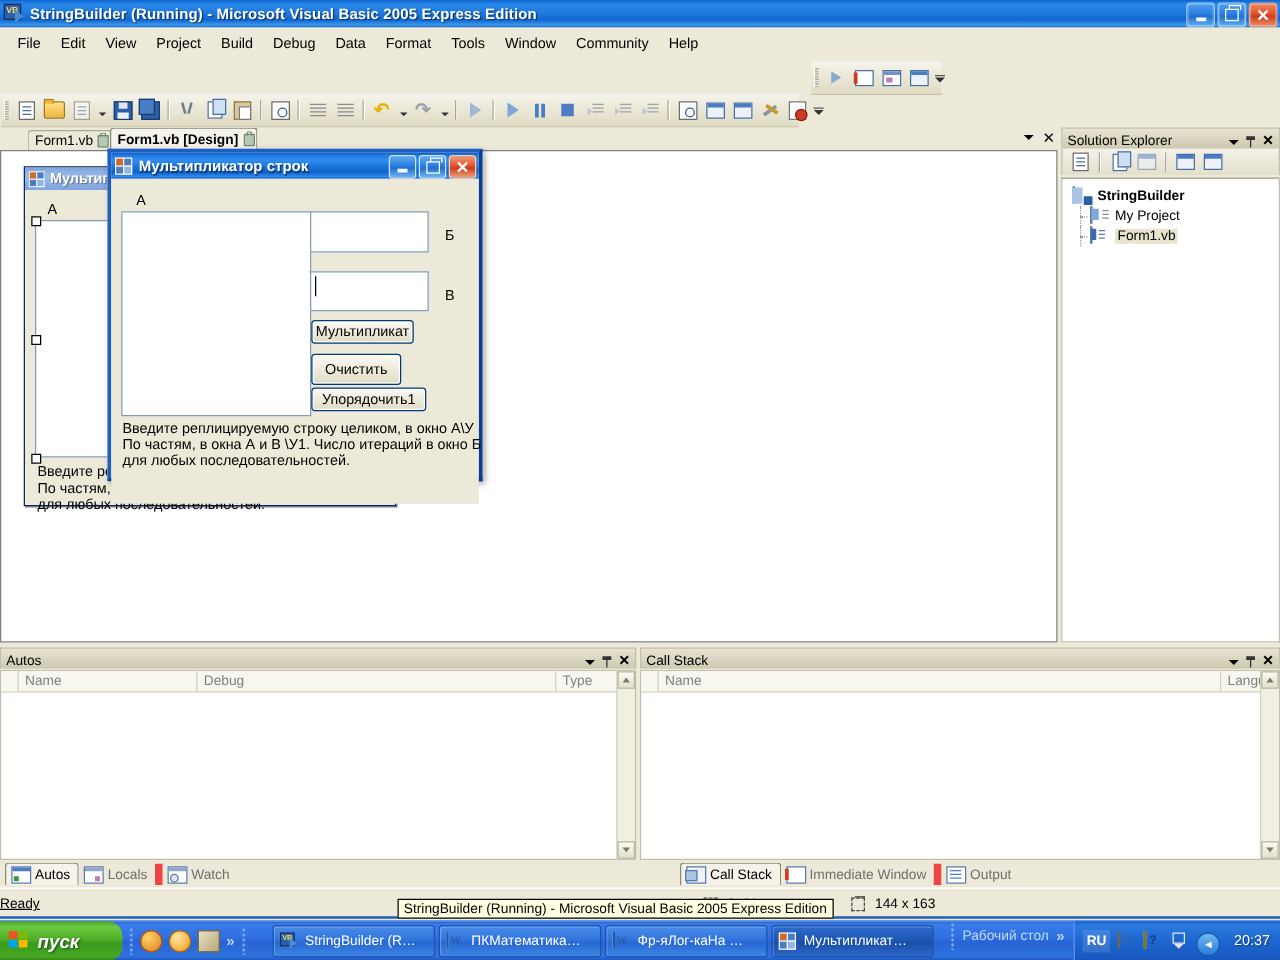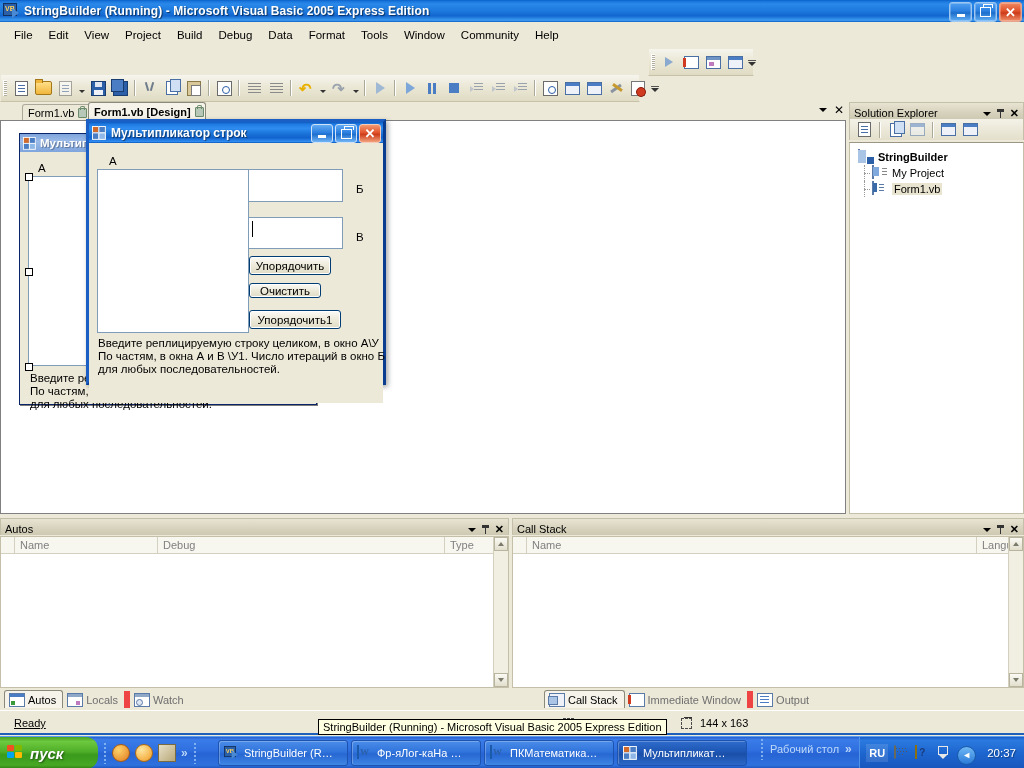--- a/index.html
+++ b/index.html
@@ -774,7 +774,7 @@
       </div>
       <div class="lbl" style="left:267px;top:88px;">В</div>
 
-      <div class="btn" style="left:160px;top:113px;width:82px;height:19px;">Упорядочить</div>
+      <div class="btn" style="left:160px;top:113px;width:82px;height:19px;">Мультипликат</div>
       <div class="btn" style="left:160px;top:140px;width:72px;height:15px;">Очистить</div>
       <div class="btn" style="left:160px;top:167px;width:92px;height:19px;">Упорядочить1</div>
 

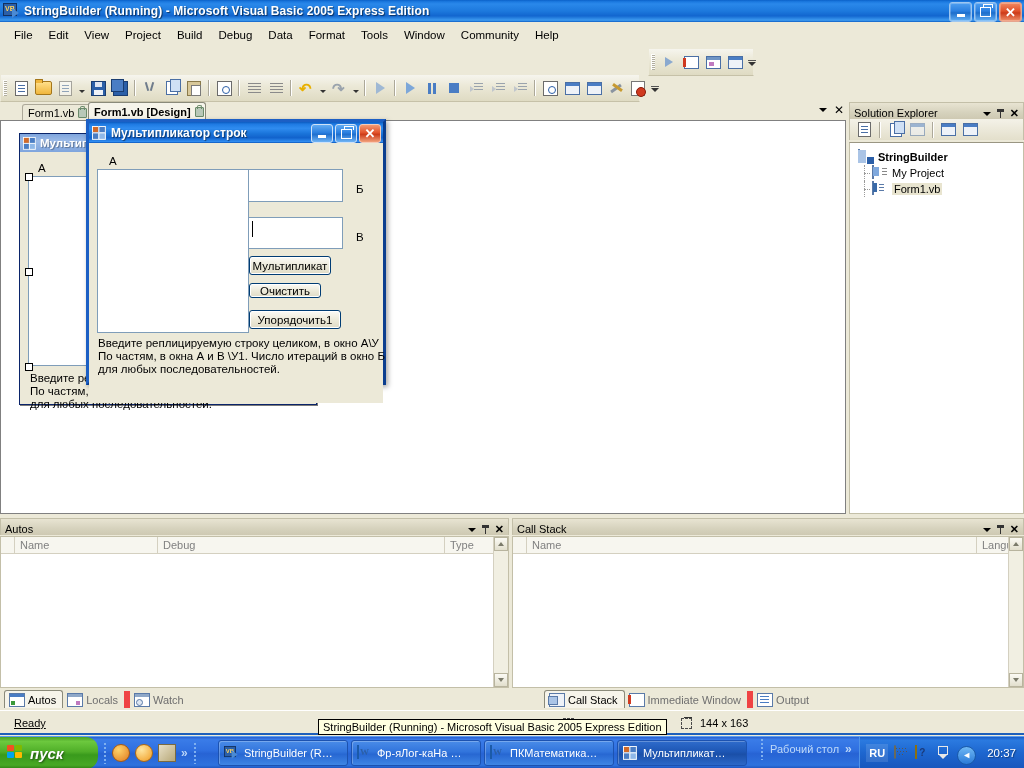--- a/index.html
+++ b/index.html
@@ -775,7 +775,7 @@
       <div class="lbl" style="left:267px;top:88px;">В</div>
 
       <div class="btn" style="left:160px;top:113px;width:82px;height:19px;">Мультипликат</div>
-      <div class="btn" style="left:160px;top:140px;width:72px;height:15px;">Очистить</div>
+      <div class="btn" style="left:160px;top:140px;width:72px;height:25px;">Очистить</div>
       <div class="btn" style="left:160px;top:167px;width:92px;height:19px;">Упорядочить1</div>
 
       <div class="hint" style="left:9px;top:194px;">Введите реплицируемую строку целиком, в окно А\У</div>

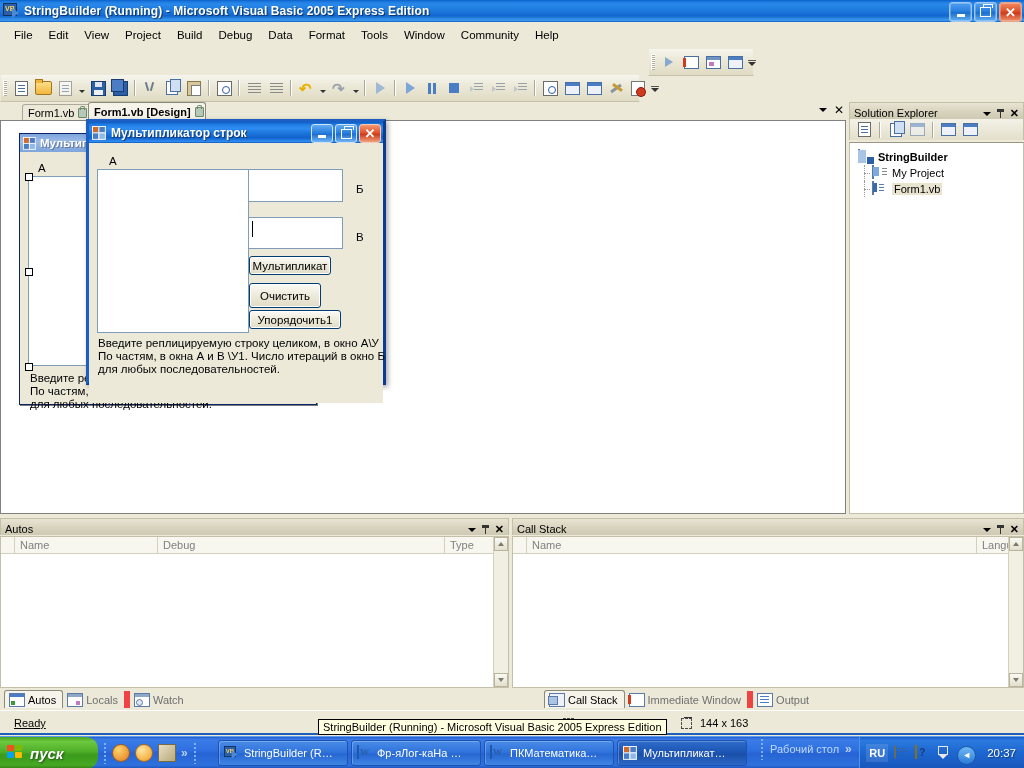--- a/index.html
+++ b/index.html
@@ -249,7 +249,7 @@
     background:#ece9d8;border-top:1px solid #fff;
     display:flex;align-items:center;font-size:11px;color:#000;
   }
-  .sb-ready{padding-left:14px;width:300px;text-decoration:underline;}
+  .sb-ready{width:300px;text-decoration:underline;}
   .sb-cell{display:flex;align-items:center;gap:7px;}
   .sb-pos{position:absolute;left:562px;}
   .sb-size{position:absolute;left:680px;}

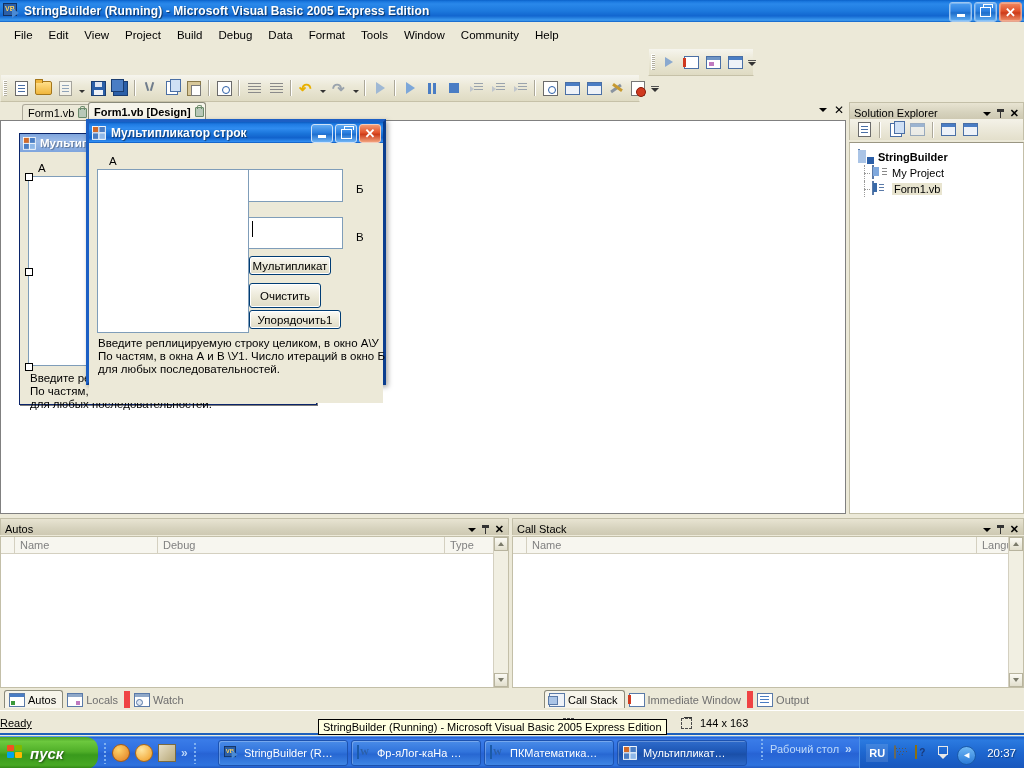--- a/index.html
+++ b/index.html
@@ -819,11 +819,11 @@
       </div>
       <div class="task">
         <span class="tic"><span class="wordic"></span></span>
-        <span>Фр-яЛог-каНа …</span>
+        <span>ПКМатематика…</span>
       </div>
       <div class="task">
         <span class="tic"><span class="wordic"></span></span>
-        <span>ПКМатематика…</span>
+        <span>Фр-яЛог-каНа …</span>
       </div>
       <div class="task active">
         <span class="tic">

